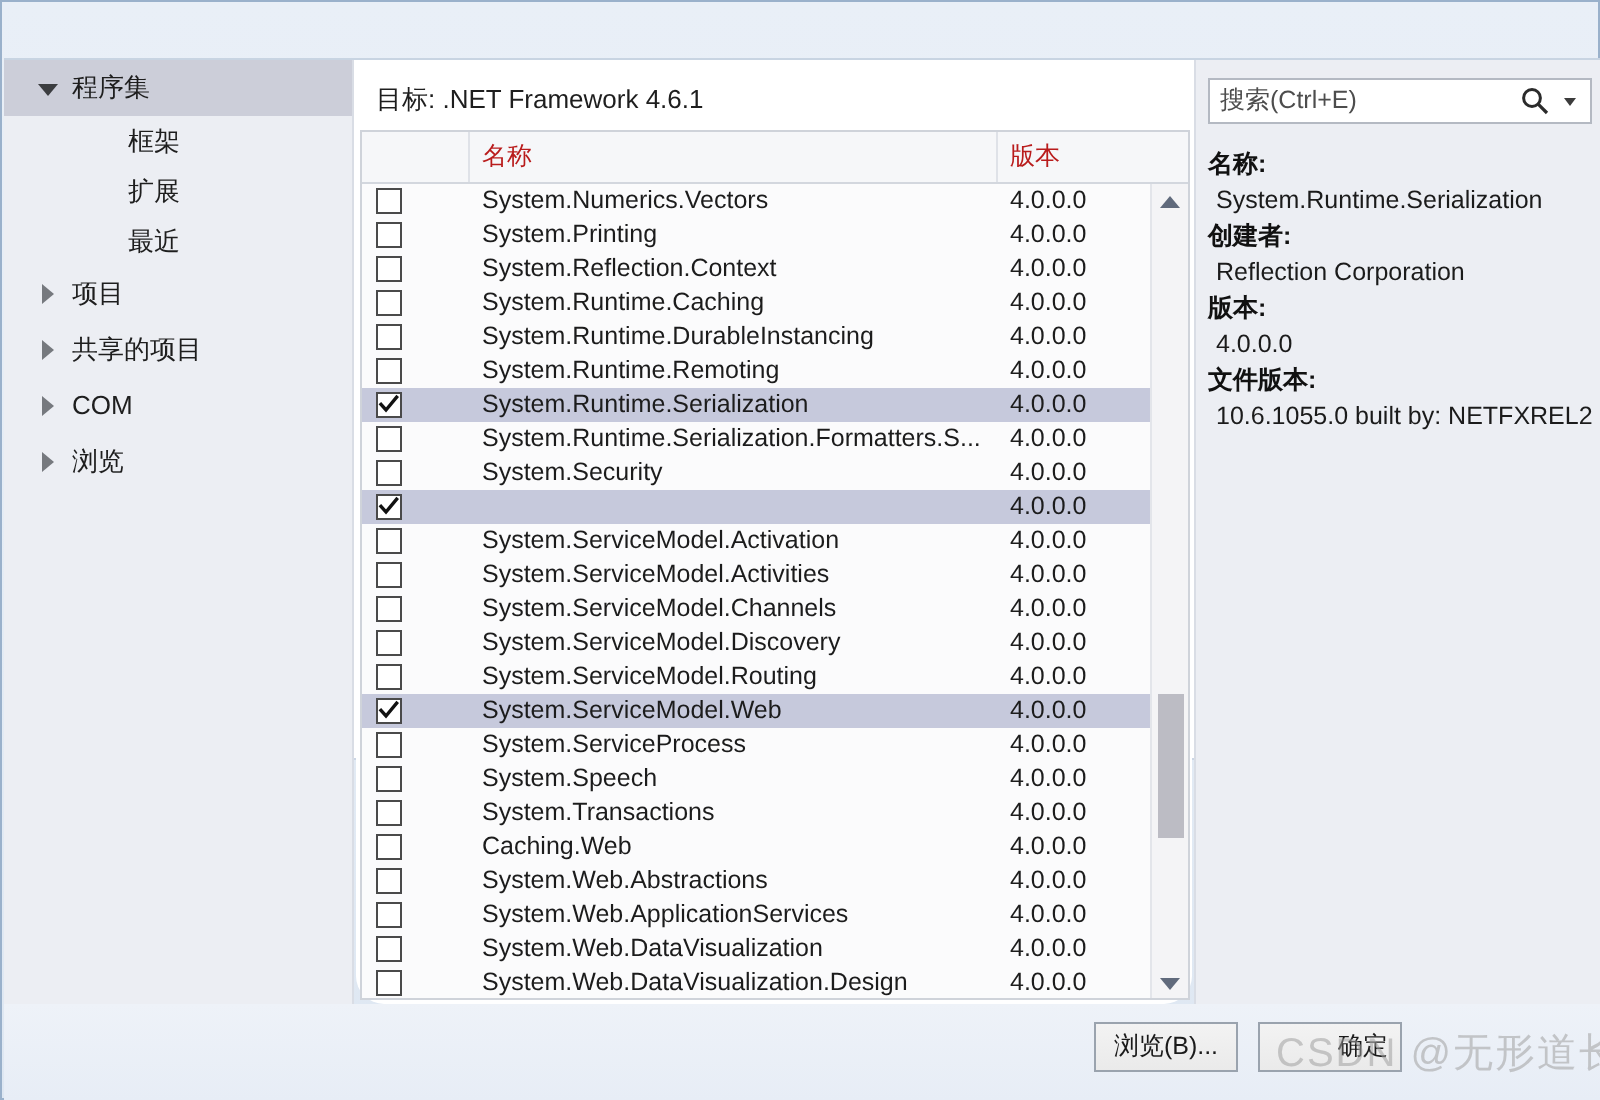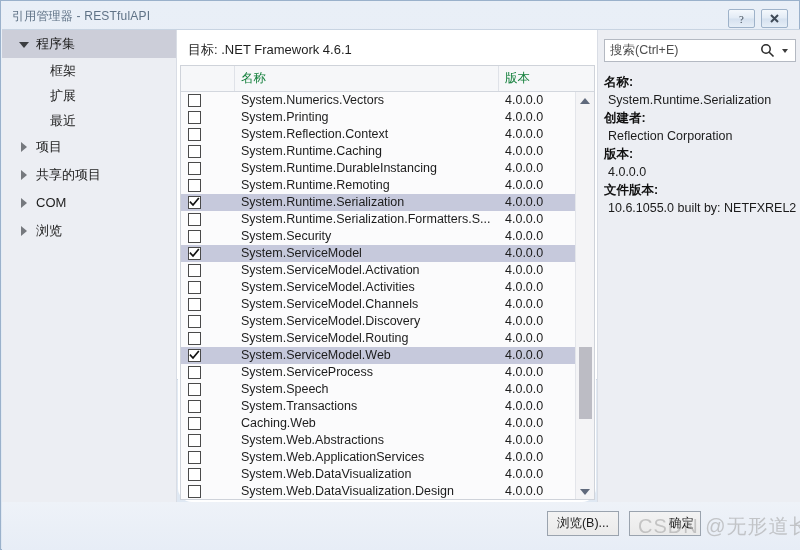--- a/index.html
+++ b/index.html
@@ -377,21 +377,6 @@
 <div id="dialog">
   <div class="win-frame">
 
-    <div class="title-bar">
-      <div class="title-text">引用管理器 - RESTfulAPI</div>
-
-      <div class="title-btn" id="help-btn">
-        <svg width="13" height="13" viewBox="0 0 13 13">
-          <text x="6.5" y="10.5" font-family="Liberation Serif, serif" font-size="11" fill="#3f4a57" text-anchor="middle">?</text>
-        </svg>
-      </div>
-
-      <div class="title-btn" id="close-btn">
-        <svg width="13" height="13" viewBox="0 0 13 13">
-          <path d="M3 3 L10 10 M10 3 L3 10" stroke="#3f4a57" stroke-width="2" fill="none"></path>
-        </svg>
-      </div>
-    </div>
 
     <div class="client">
 

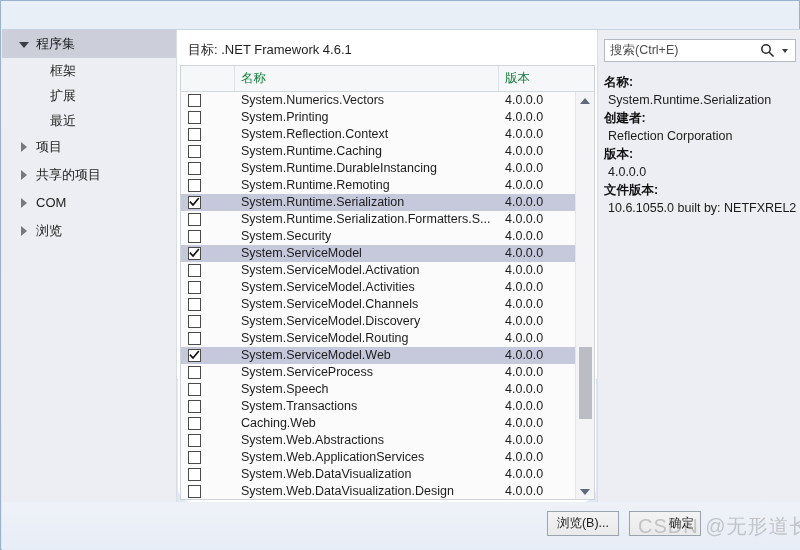--- a/index.html
+++ b/index.html
@@ -103,7 +103,7 @@
   .nav-item.child {
     height: 25px;
     line-height: 25px;
-    padding-left: 48px;
+    padding-left: 62px;
     font-size: 13px;
   }
   .nav-item .tw {

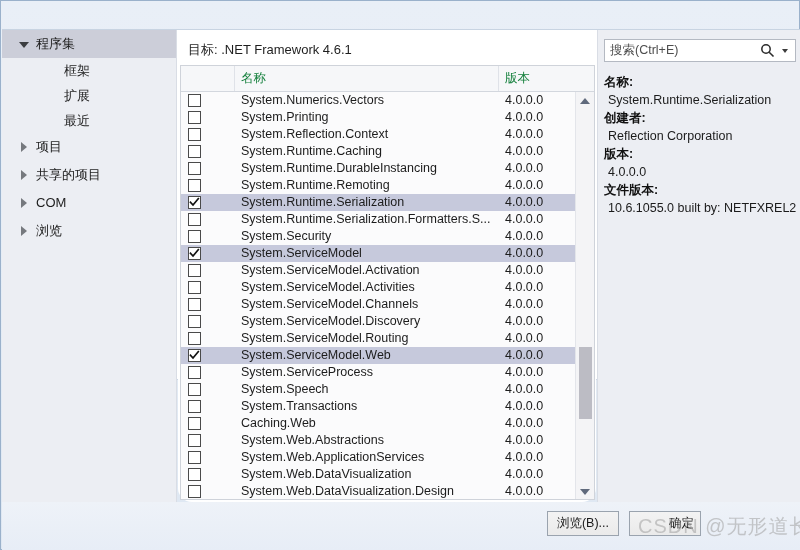--- a/index.html
+++ b/index.html
@@ -171,7 +171,7 @@
     height: 25px;
     line-height: 25px;
     font-size: 12.5px;
-    color: #15803d;
+    color: #b91c1c;
     box-sizing: border-box;
     padding-left: 6px;
     white-space: nowrap;

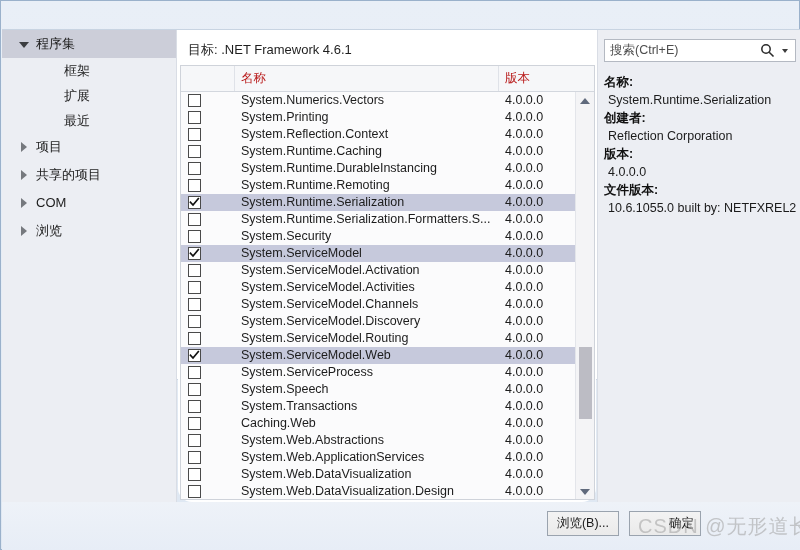--- a/index.html
+++ b/index.html
@@ -469,7 +469,6 @@
                     <path d="M1.5 5.2 L4 8 L9.3 1.6" stroke="#111" stroke-width="1.7" fill="none" stroke-linecap="square"></path>
                   </svg>
                 </span>
-                <span class="nm">System.ServiceModel</span>
                 <span class="vr">4.0.0.0</span>
               </div>
               <div class="row">

